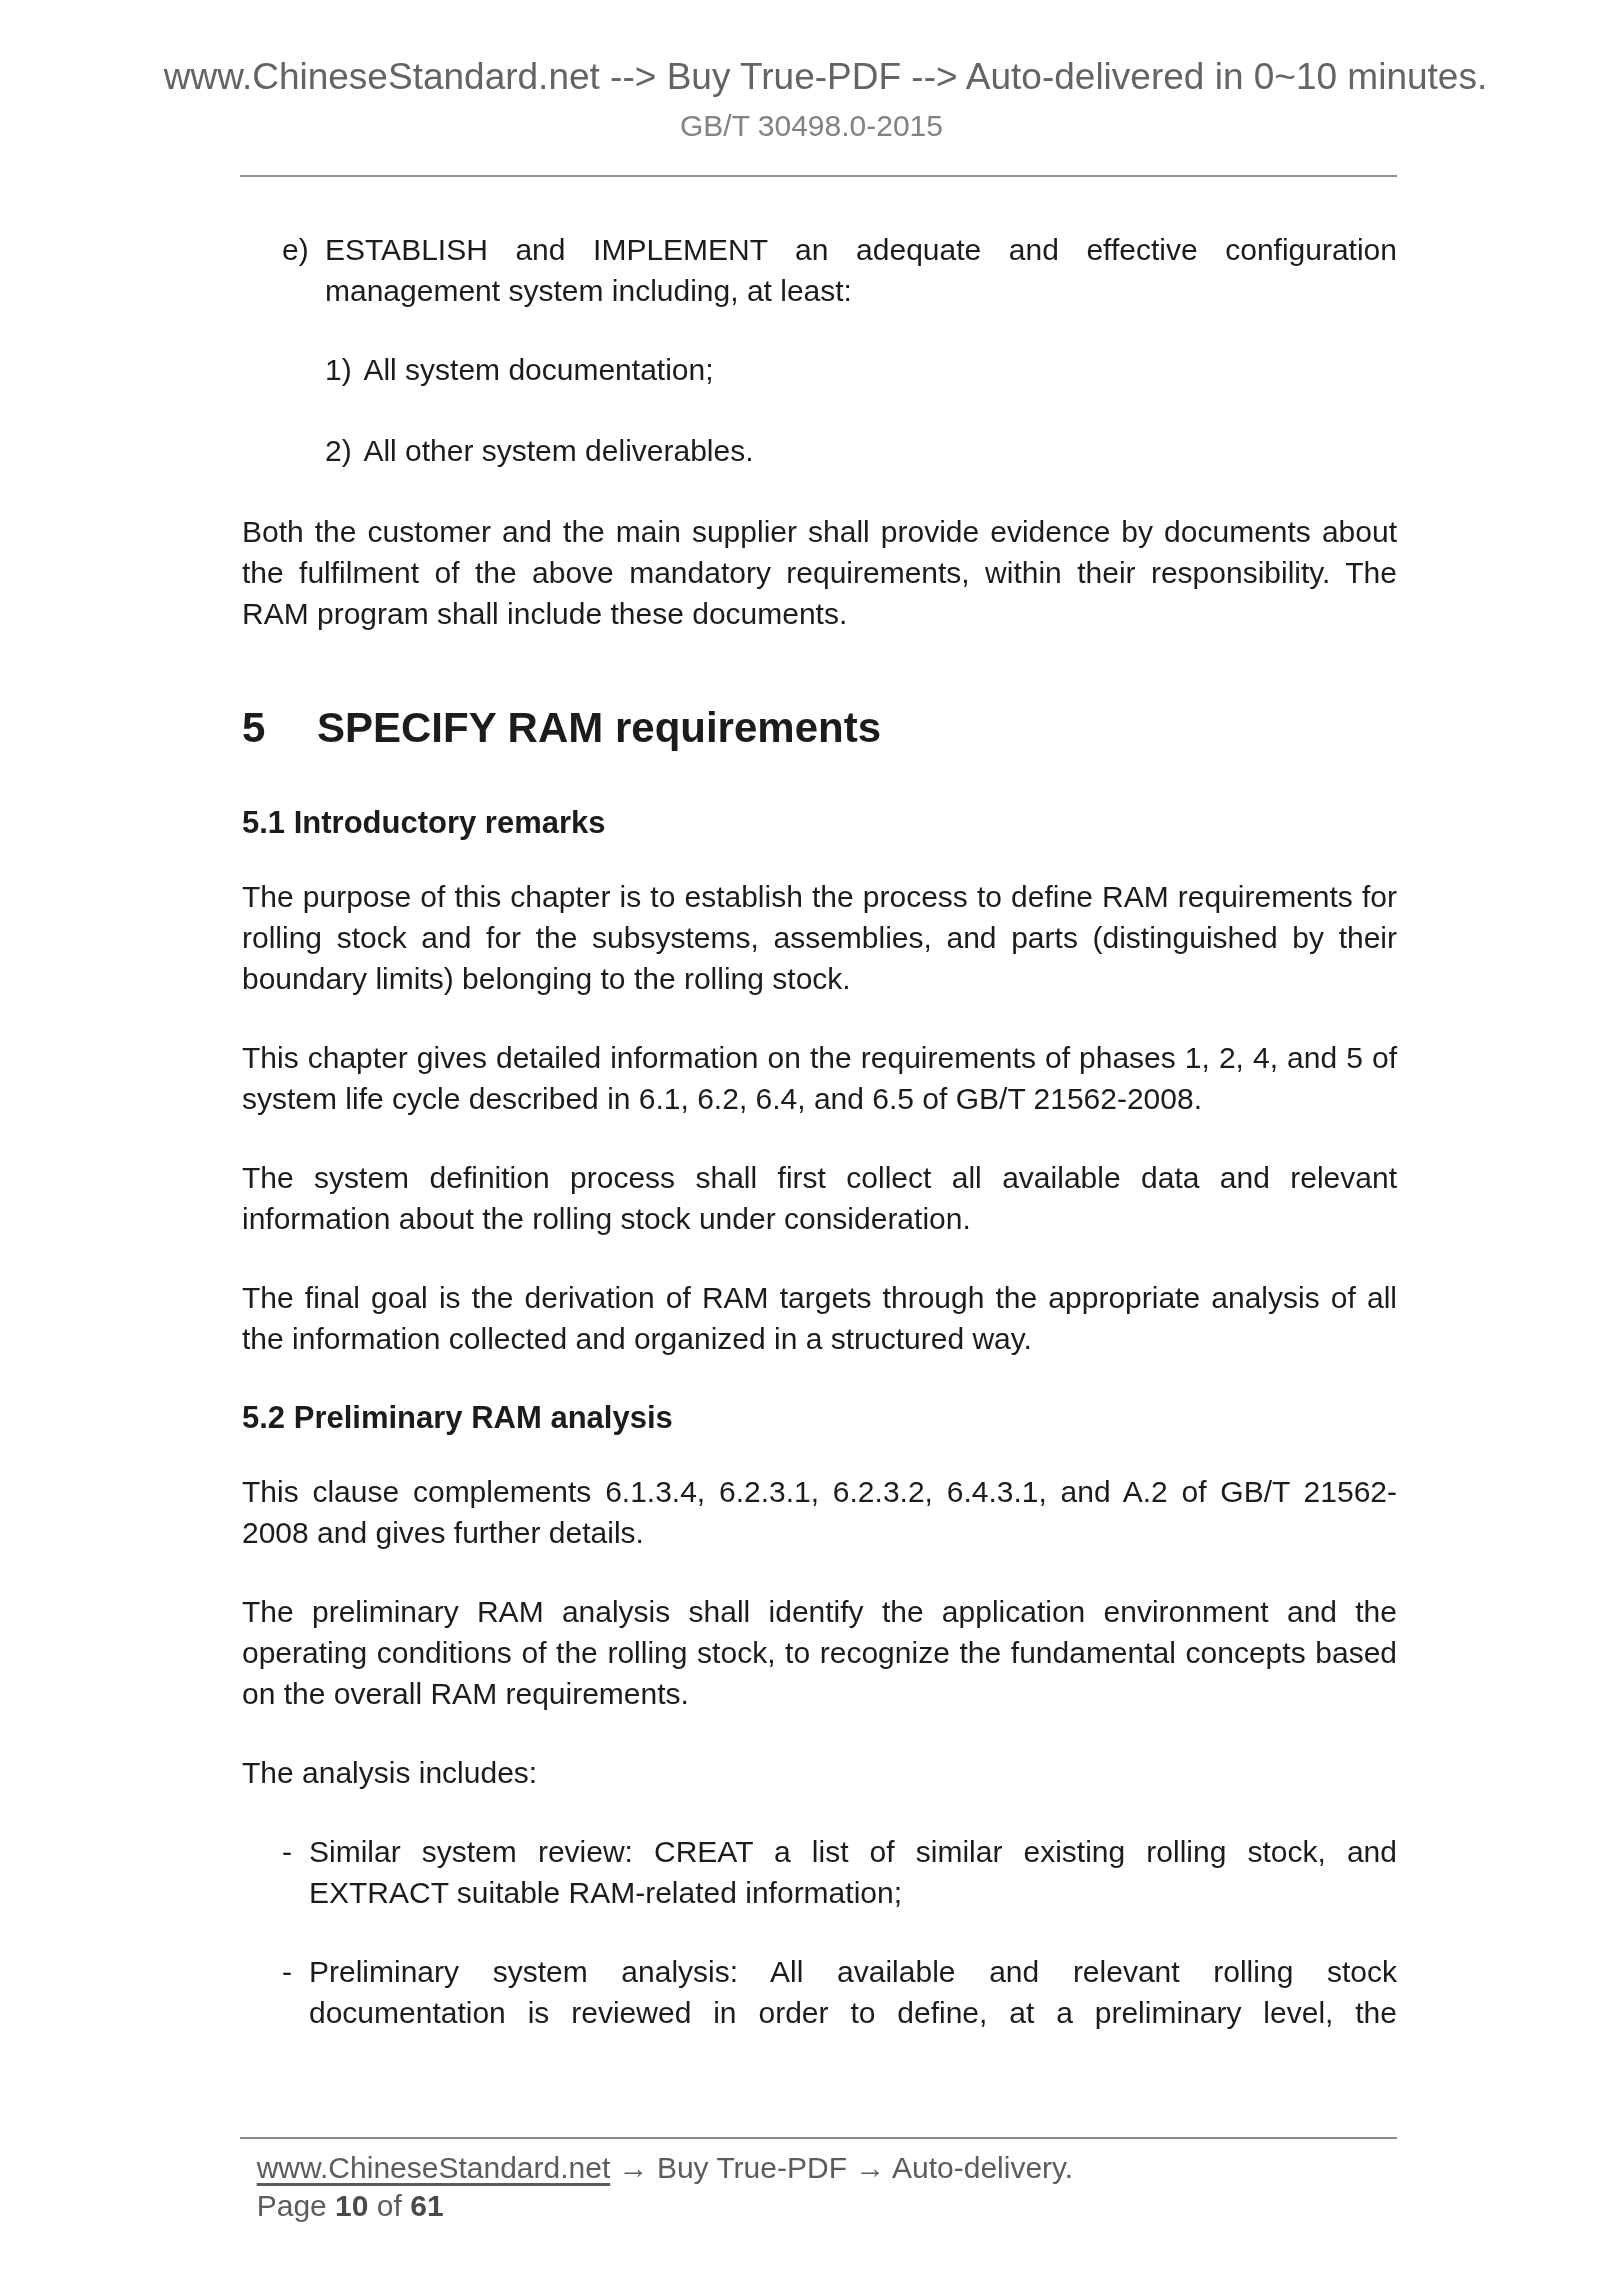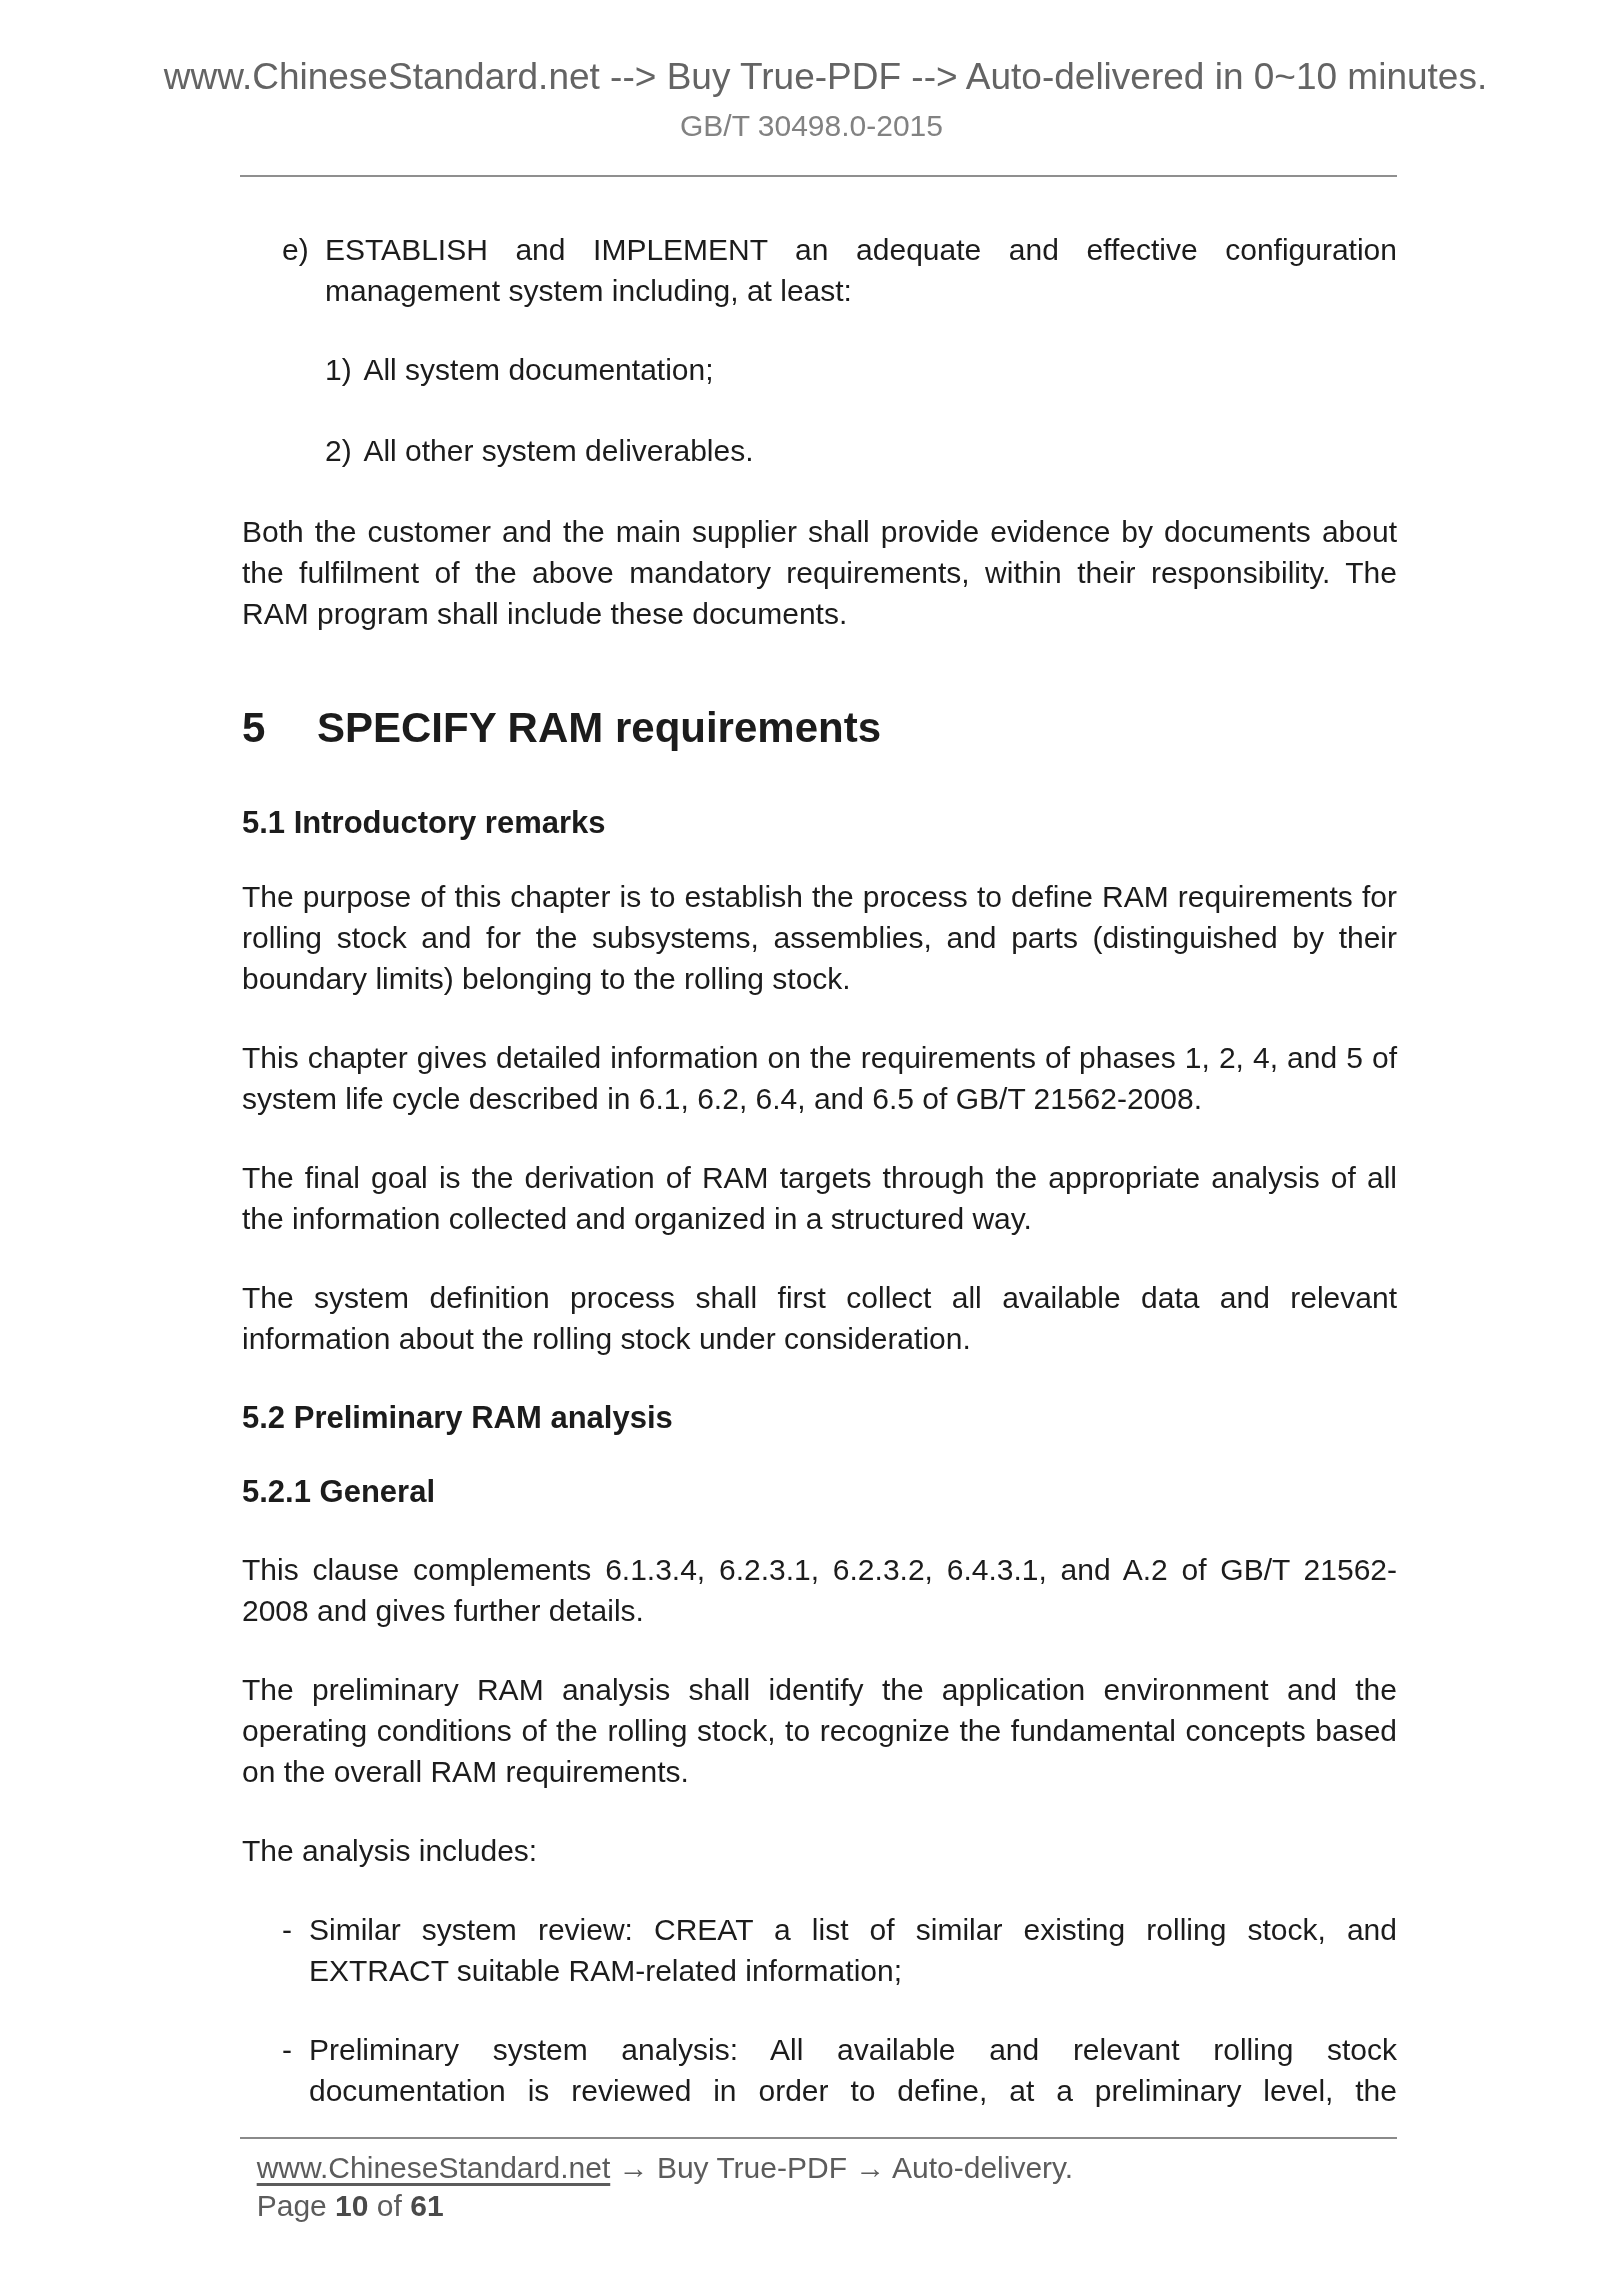--- a/index.html
+++ b/index.html
@@ -147,9 +147,9 @@
 
     <div class="para">This chapter gives detailed information on the requirements of phases 1, 2, 4, and 5 of system life cycle described in 6.1, 6.2, 6.4, and 6.5 of GB/T 21562-2008.</div>
 
+    <div class="para">The system definition process shall first collect all available data and relevant information about the rolling stock under consideration.</div>
+
     <div class="para">The final goal is the derivation of RAM targets through the appropriate analysis of all the information collected and organized in a structured way.</div>
-
-    <div class="para">The system definition process shall first collect all available data and relevant information about the rolling stock under consideration.</div>
 
     <div class="h2">5.2 Preliminary RAM analysis</div>
 

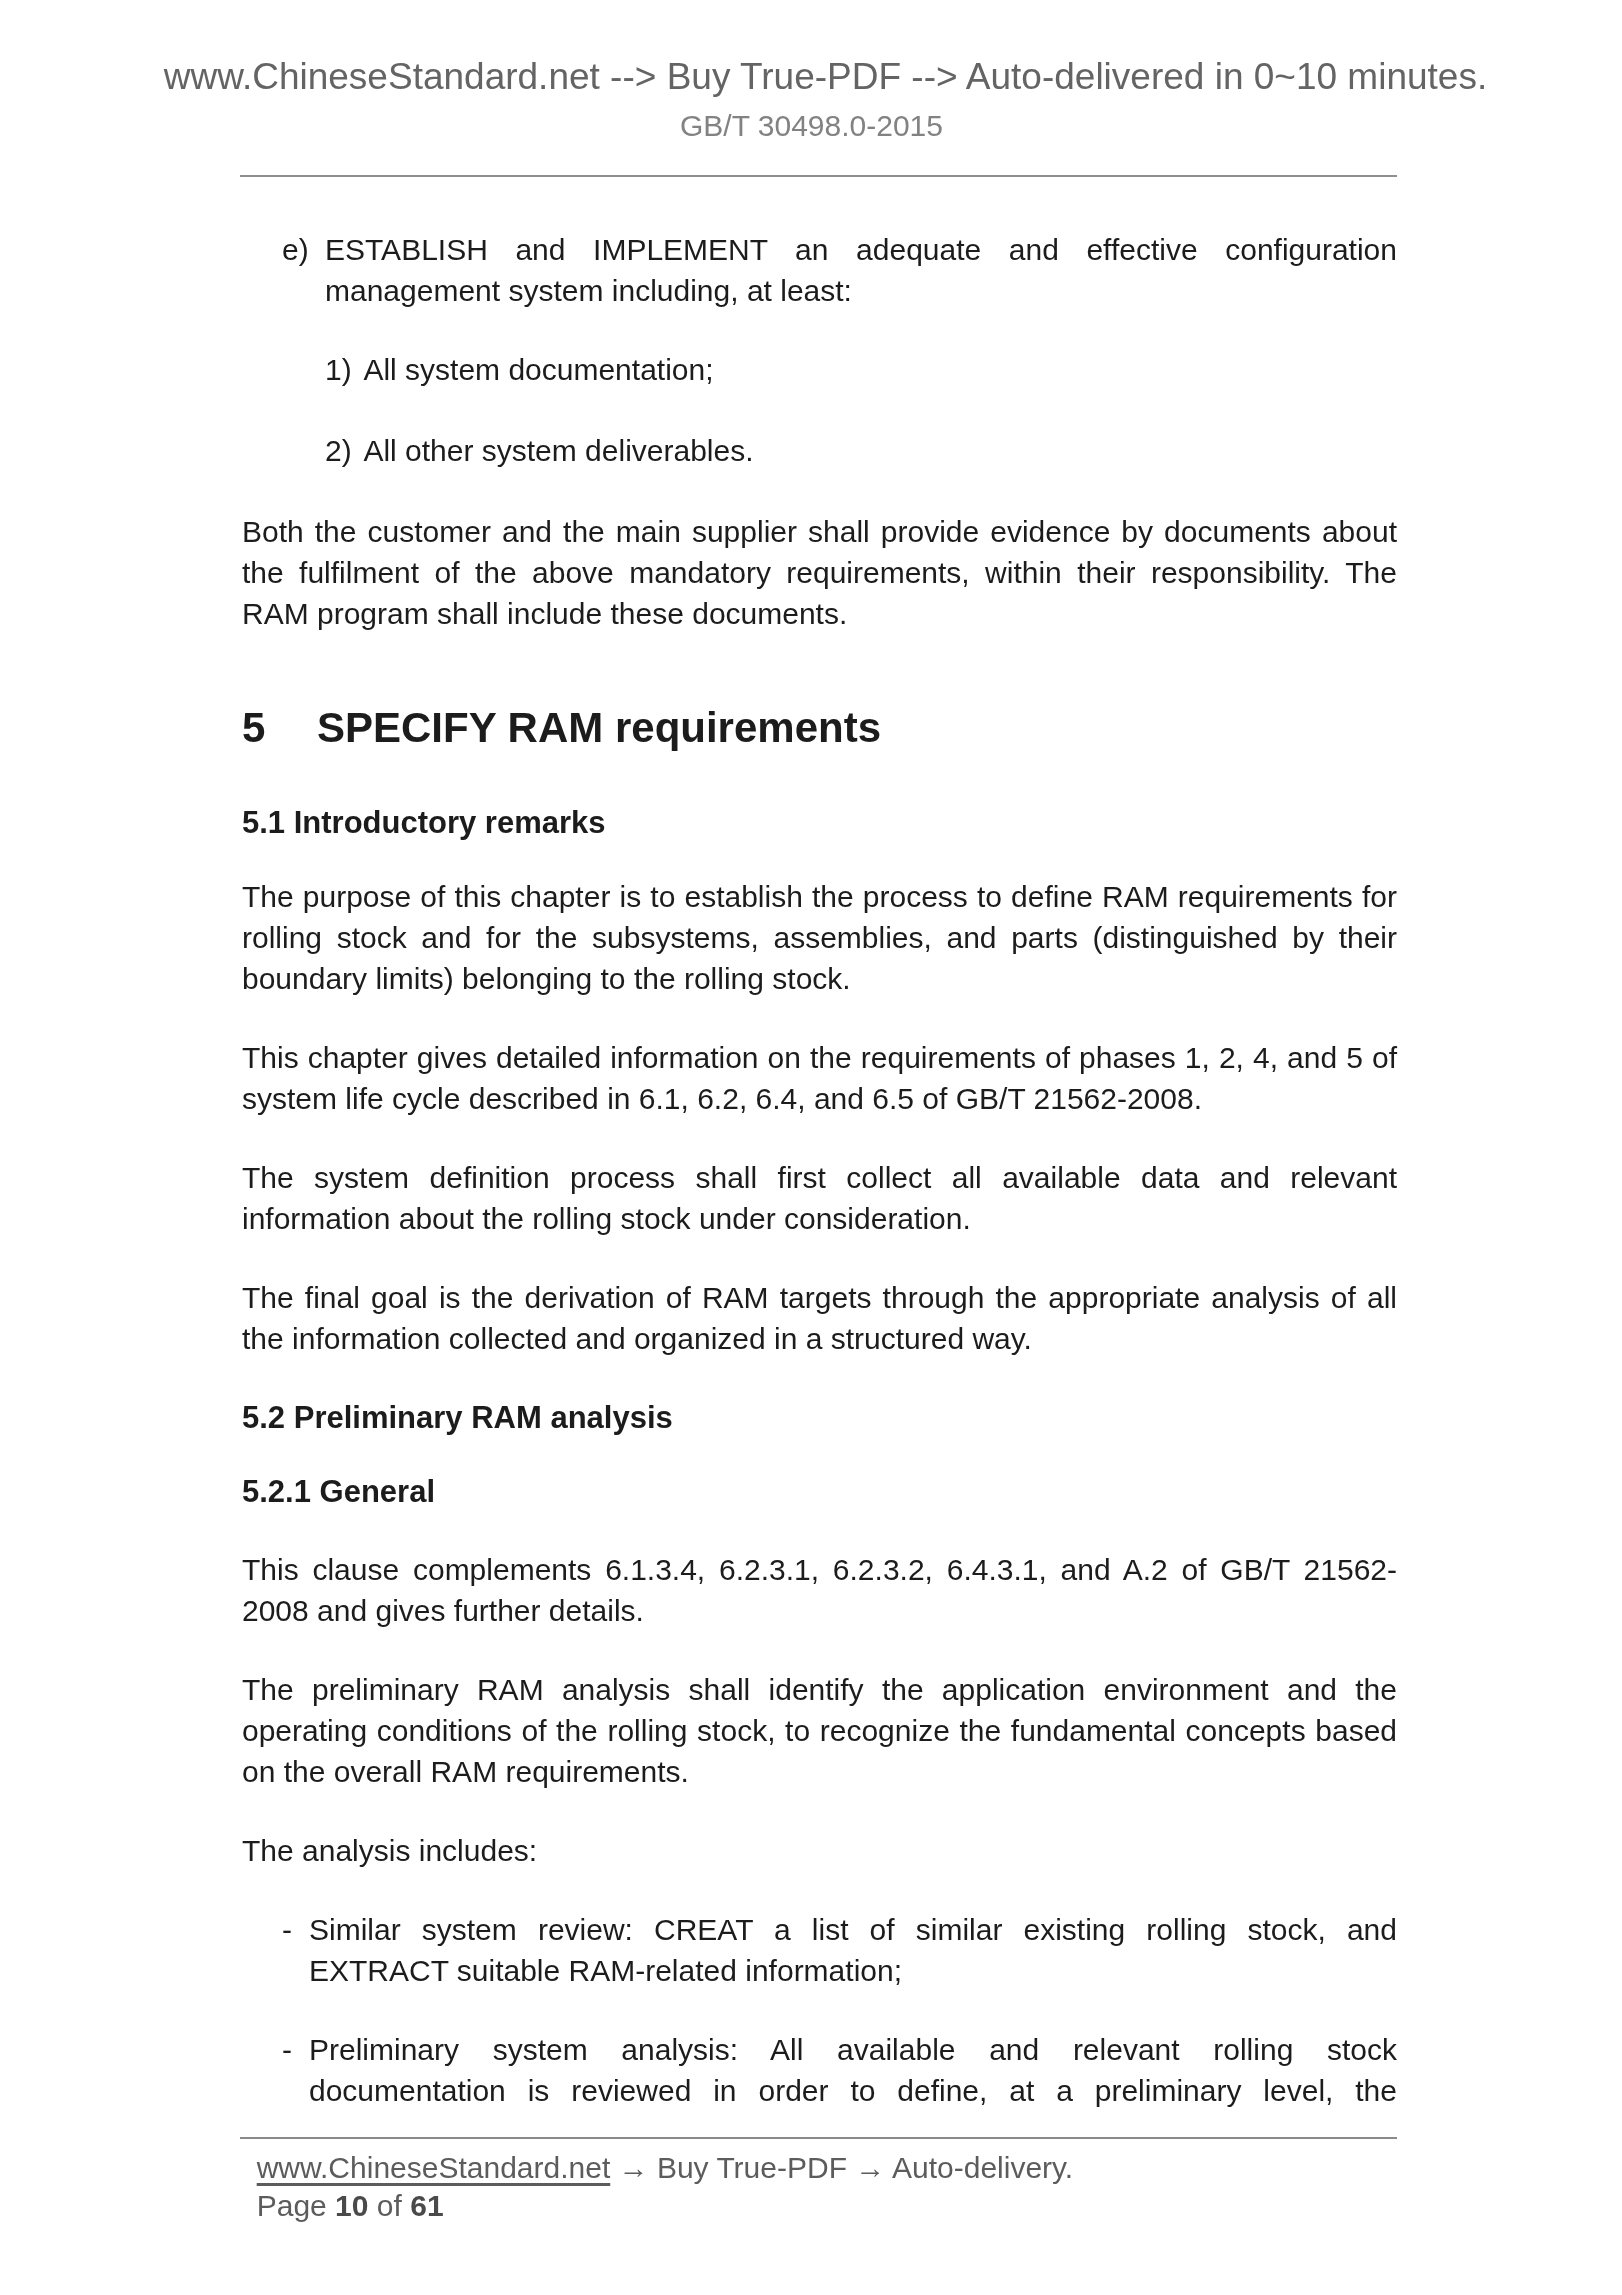--- a/index.html
+++ b/index.html
@@ -153,7 +153,6 @@
 
     <div class="h2">5.2 Preliminary RAM analysis</div>
 
-    <div class="h3">5.2.1 General</div>
 
     <div class="para">This clause complements 6.1.3.4, 6.2.3.1, 6.2.3.2, 6.4.3.1, and A.2 of GB/T 21562-2008 and gives further details.</div>
 

